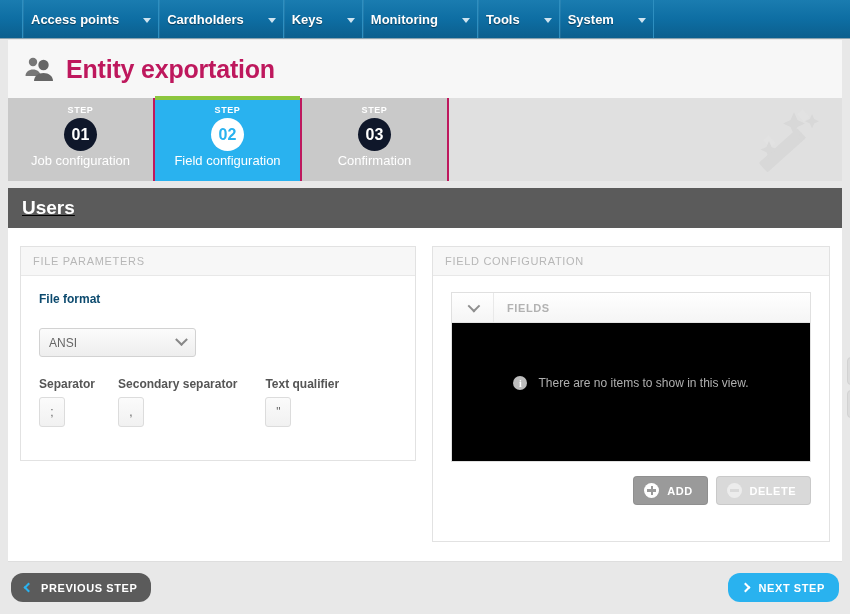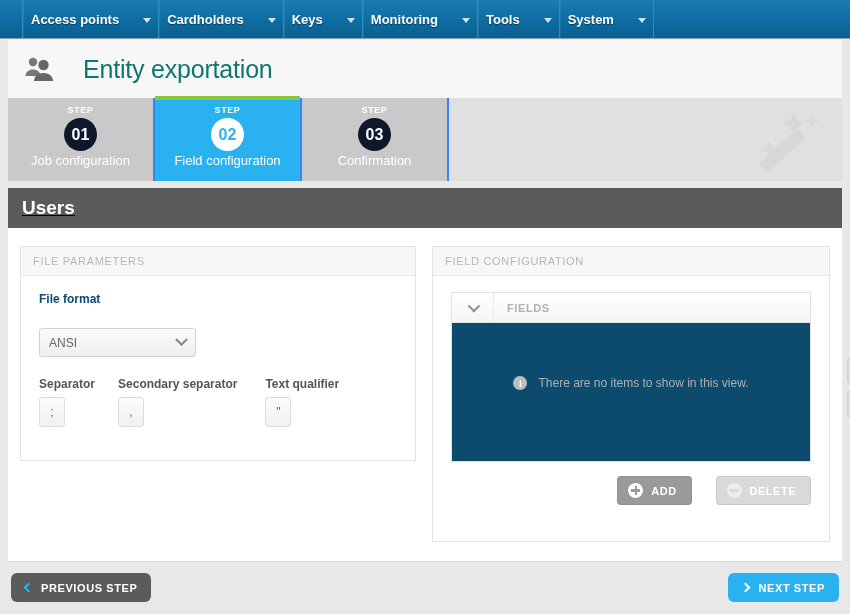--- a/index.html
+++ b/index.html
@@ -55,9 +55,8 @@
   }
   .people-icon { width: 30px; height: 26px; flex: none; }
   .page-title {
-    font-size: 25px; color: #0f766e; font-weight: normal;
+    font-size: 25px; color: #be185d; font-weight: bold;
     letter-spacing: -0.2px;
-    margin-left: 17px;
   }
 
   

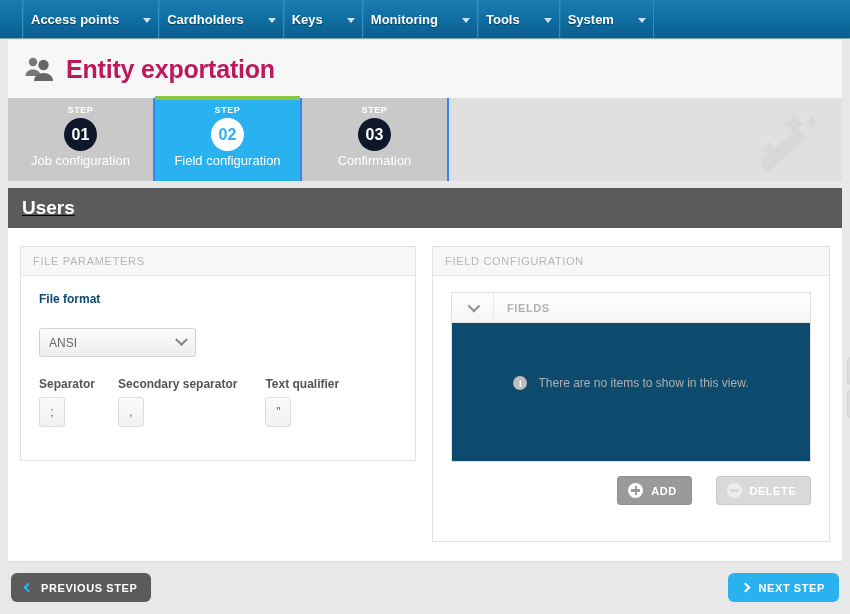--- a/index.html
+++ b/index.html
@@ -72,7 +72,7 @@
     position: relative;
     text-align: center;
     cursor: pointer;
-    border-right: 2px solid #3b82f6;
+    border-right: 2px solid #be185d;
     padding-top: 7px;
   }
   .step.active { background: #29b2ef; }

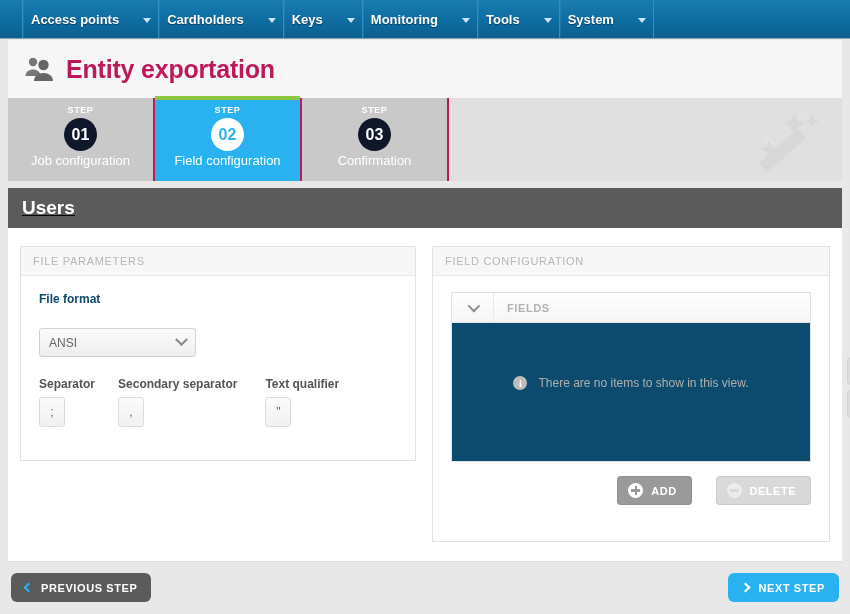--- a/index.html
+++ b/index.html
@@ -204,7 +204,7 @@
     border: 1px solid #e0e0e0;
     height: 170px;
     display: flex; flex-direction: column;
-    background: #0c4a6e;
+    background: #000000;
   }
   .grid-head {
     height: 30px; display: flex;

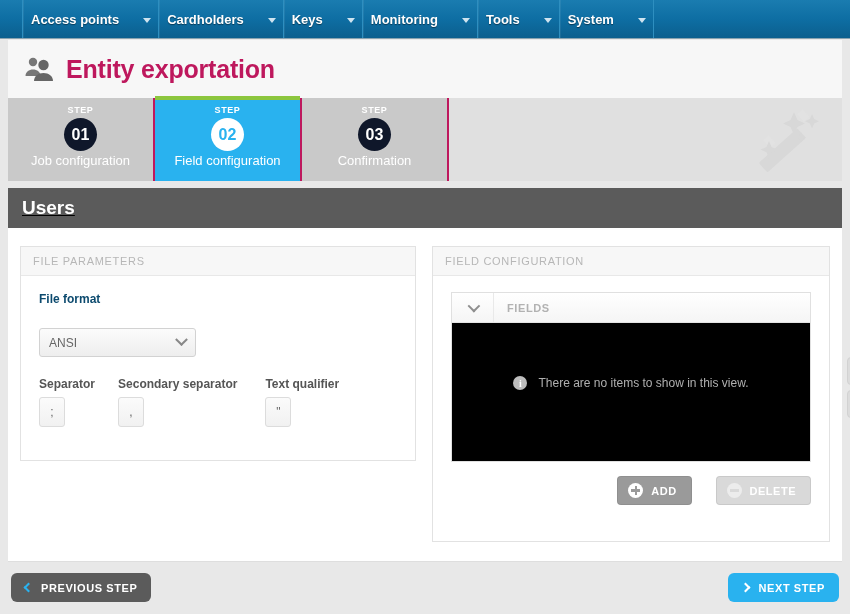--- a/index.html
+++ b/index.html
@@ -256,7 +256,7 @@
   }
 
   .grid-actions {
-    display: flex; justify-content: flex-end; gap: 24px;
+    display: flex; justify-content: flex-end; gap: 8px;
     margin-top: 14px;
   }
   .act-btn {

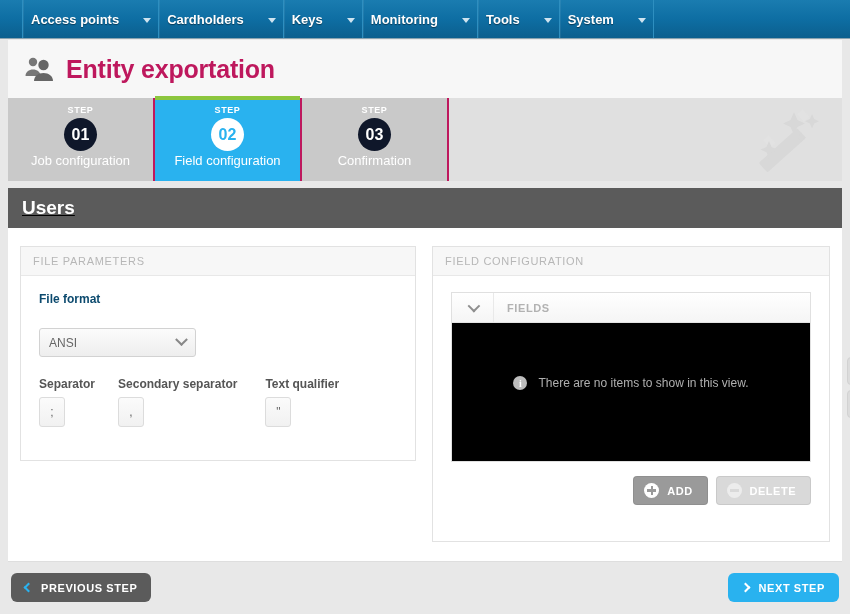--- a/index.html
+++ b/index.html
@@ -295,7 +295,7 @@
   }
   .foot-btn {
     position: absolute; top: 10px;
-    height: 29px; border-radius: 6px;
+    height: 29px; border-radius: 12px;
     display: flex; align-items: center; gap: 9px;
     padding: 0 14px;
     font-size: 11px; font-weight: bold; letter-spacing: .6px;

